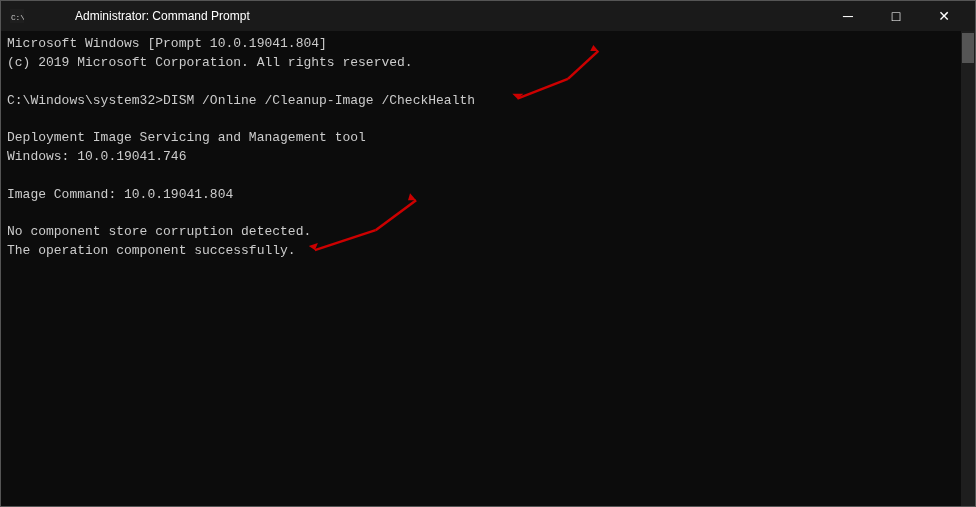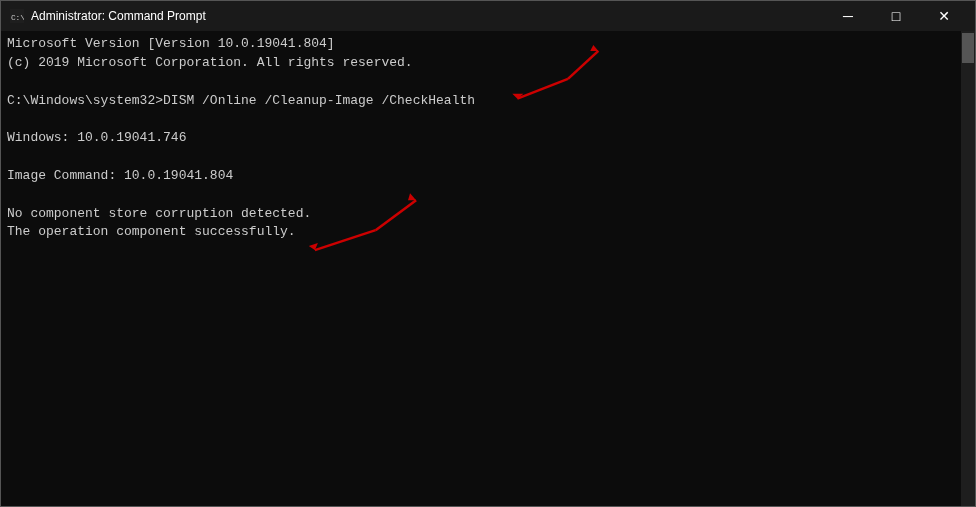--- a/index.html
+++ b/index.html
@@ -57,6 +57,7 @@
       color: #fff;
       font-size: 12px;
       font-family: 'Segoe UI', Arial, sans-serif;
+      margin-left: 44px;
     }
 
     .title-bar-controls {

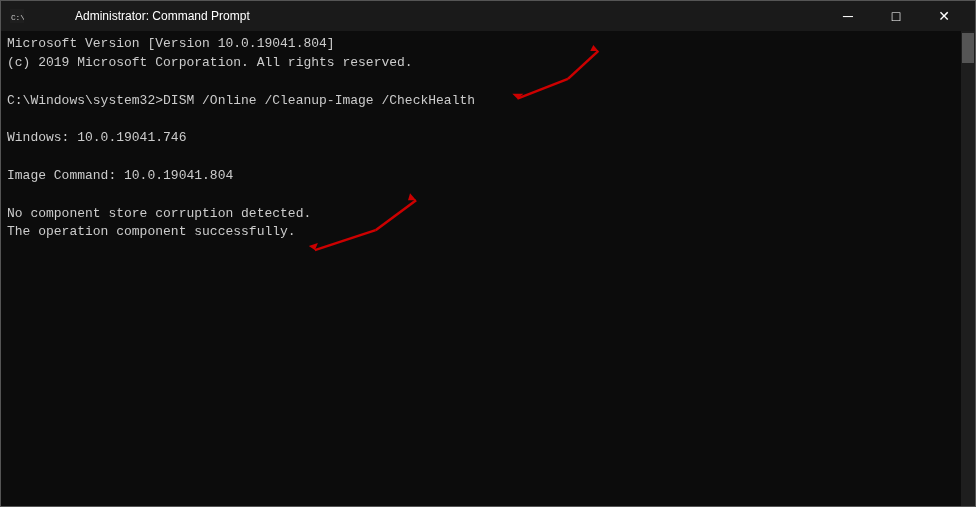--- a/index.html
+++ b/index.html
@@ -153,7 +153,7 @@
   <div class="console-area">
     <div>
 
-    <div class="console-line">Microsoft Version [Version 10.0.19041.804]</div>
+    <div class="console-line">Microsoft Windows [Prompt 10.0.19041.804]</div>
         <div class="console-line">(c) 2019 Microsoft Corporation. All rights reserved.</div>
         <div class="console-line empty"> </div>
         <div class="console-line">C:\Windows\system32&gt;DISM /Online /Cleanup-Image /CheckHealth</div>

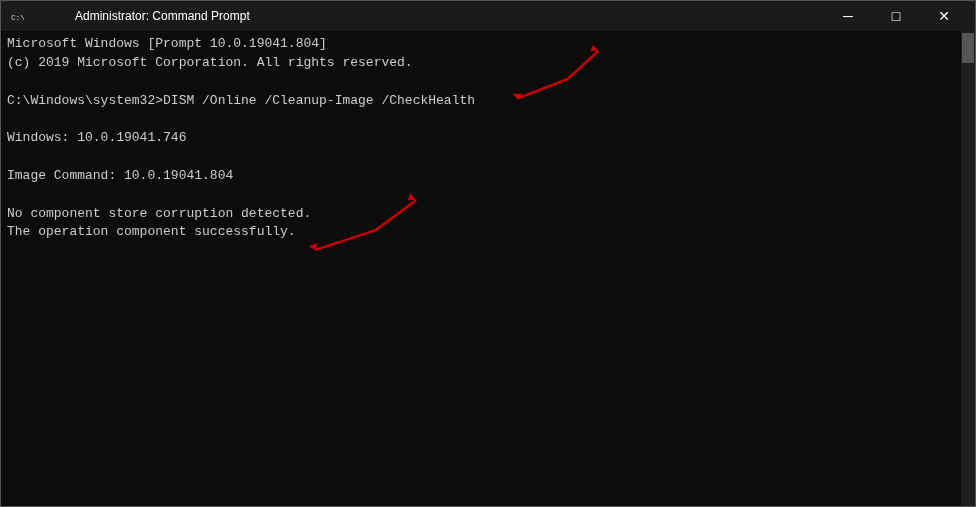--- a/index.html
+++ b/index.html
@@ -158,6 +158,7 @@
         <div class="console-line empty"> </div>
         <div class="console-line">C:\Windows\system32&gt;DISM /Online /Cleanup-Image /CheckHealth</div>
         <div class="console-line empty"> </div>
+        <div class="console-line">Deployment Image Servicing and Management tool</div>
         <div class="console-line">Windows: 10.0.19041.746</div>
         <div class="console-line empty"> </div>
         <div class="console-line">Image Command: 10.0.19041.804</div>

